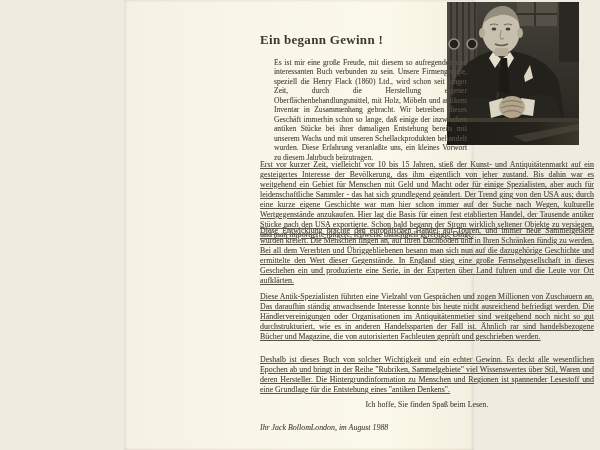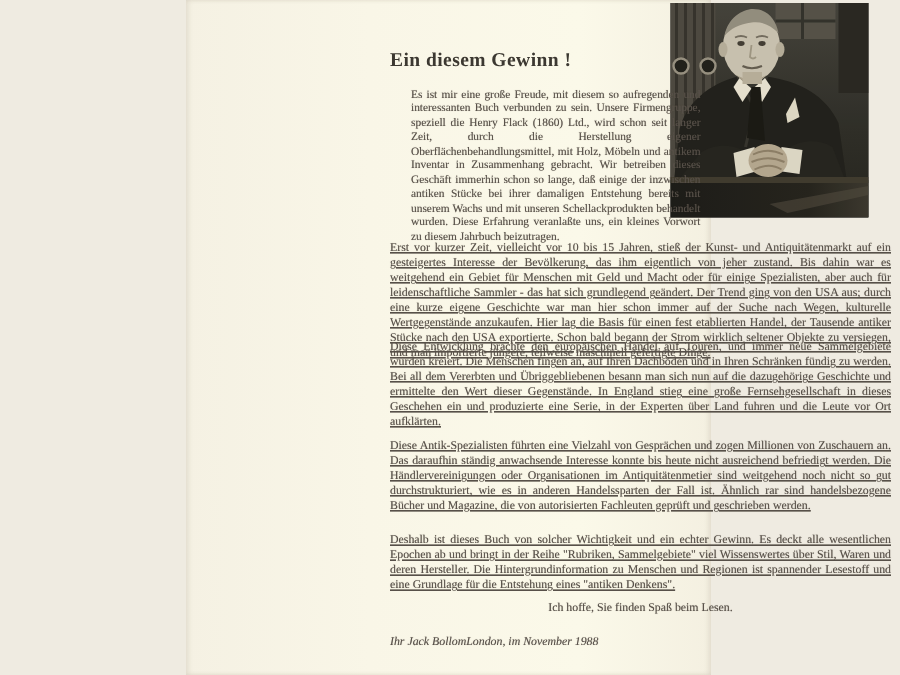--- a/index.html
+++ b/index.html
@@ -51,7 +51,7 @@
 <div class="scan-surround">
   <div class="book-page">
 
-    <h1 class="page-title">Ein diesem Gewinn !</h1>
+    <h1 class="page-title">Ein begann Gewinn !</h1>
 
     <div class="author-photo" title="black-and-white portrait of an elderly man in a dark suit, hands clasped at a desk">
       <svg viewBox="0 0 132 143" xmlns="http://www.w3.org/2000/svg">

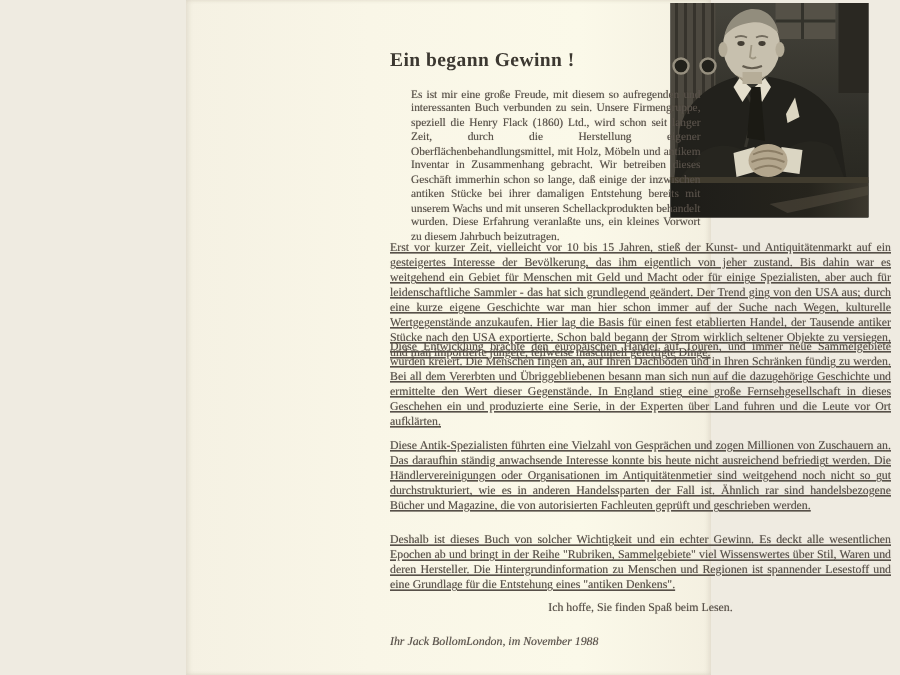--- a/index.html
+++ b/index.html
@@ -136,7 +136,7 @@
 
     <div class="sig-row">
       <span>Ihr Jack Bollom</span>
-      <span>London, im November 1988</span>
+      <span>London, im August 1988</span>
     </div>
 
   </div>

